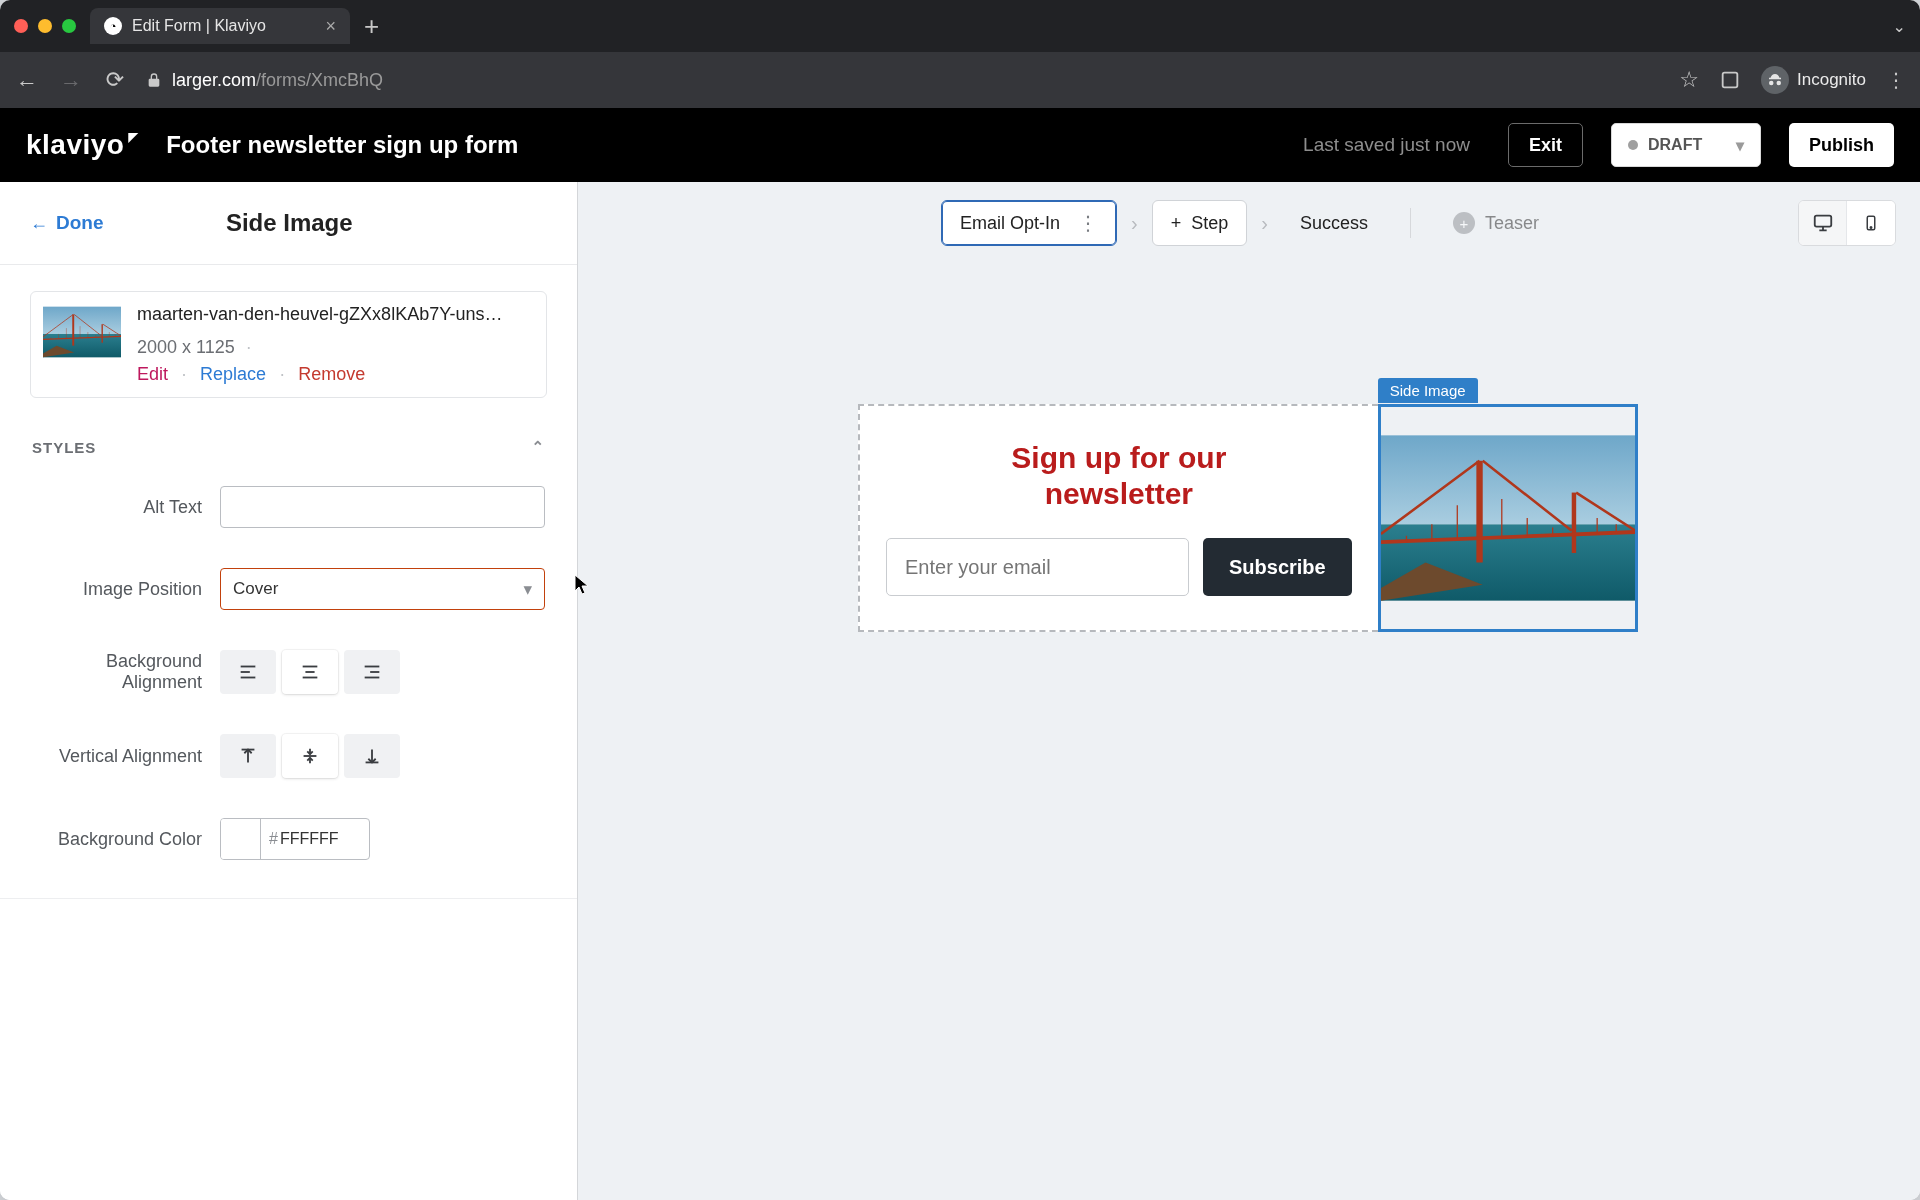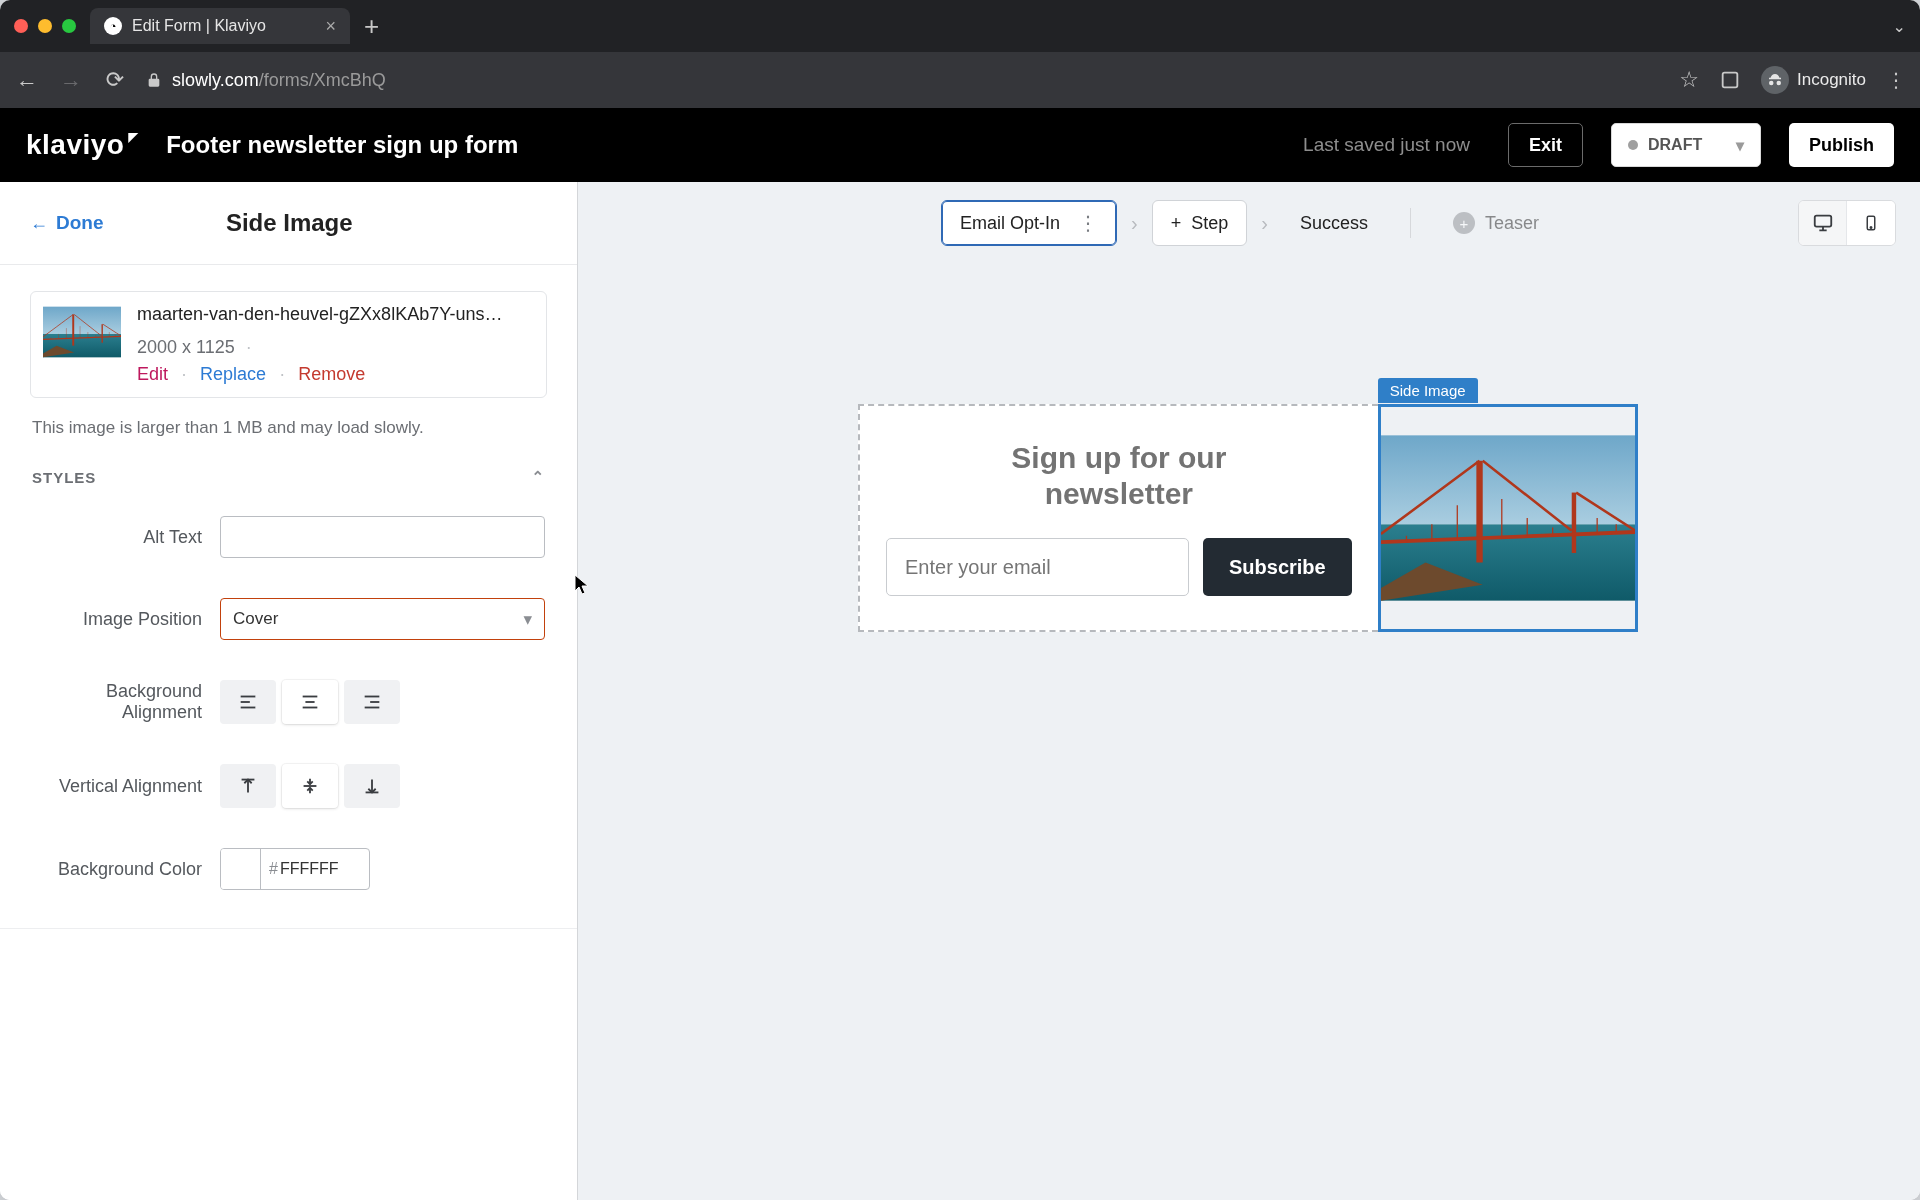--- a/index.html
+++ b/index.html
@@ -184,7 +184,7 @@
           <path d="M12 2a5 5 0 00-5 5v3H6a2 2 0 00-2 2v8a2 2 0 002 2h12a2 2 0 002-2v-8a2 2 0 00-2-2h-1V7a5 5 0 00-5-5zm-3 5a3 3 0 116 0v3H9V7z"></path>
         </svg>
       <span class="url-text">
-        <span>slowly.com</span><span class="dim">/forms/XmcBhQ</span>
+        <span>larger.com</span><span class="dim">/forms/XmcBhQ</span>
       </span>
     </div>
     <div class="right-icons">

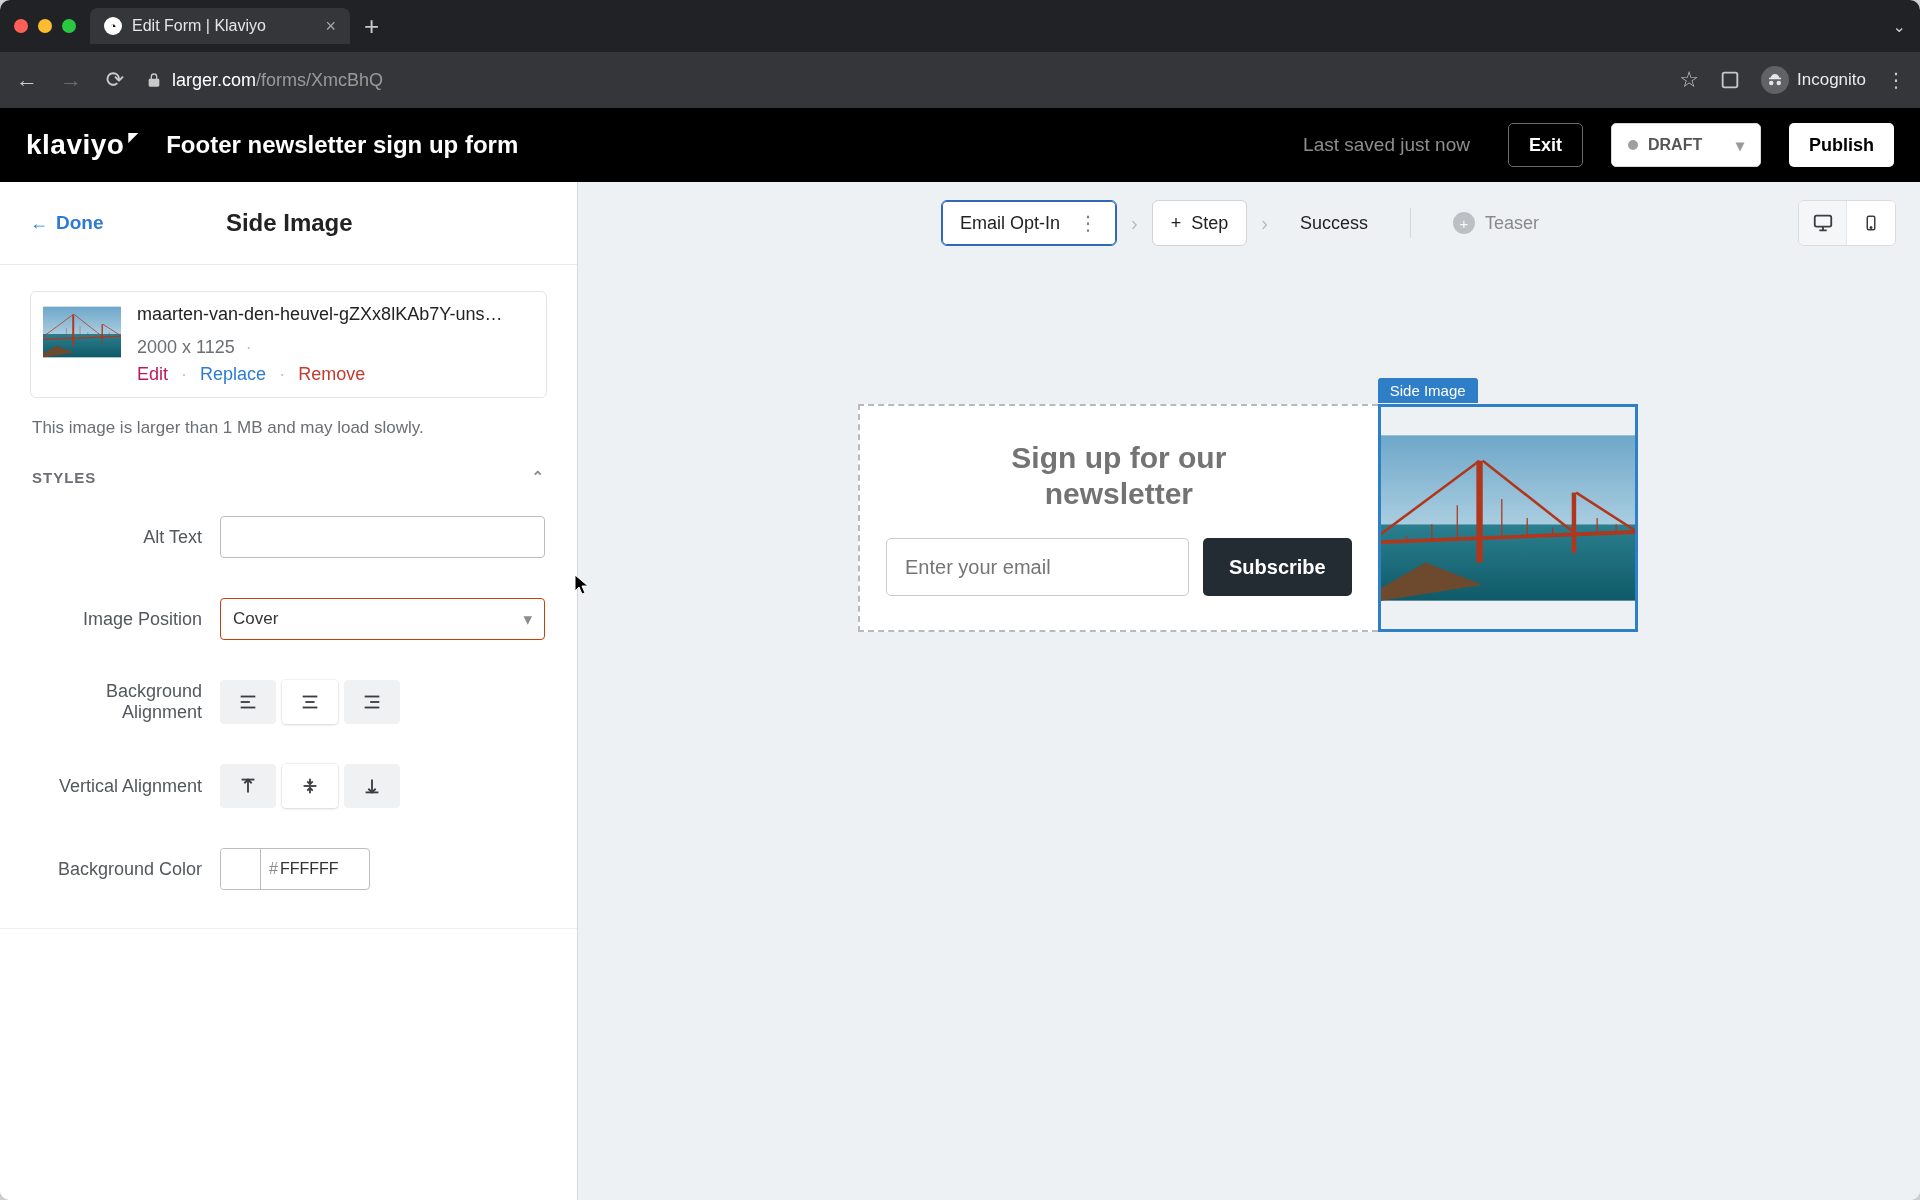--- a/index.html
+++ b/index.html
@@ -251,7 +251,6 @@
           </div>
         </div>
       </div>
-      <div class="img-warning">This image is larger than 1 MB and may load slowly.</div>
 
       <div class="section-head">
         <span>STYLES</span>

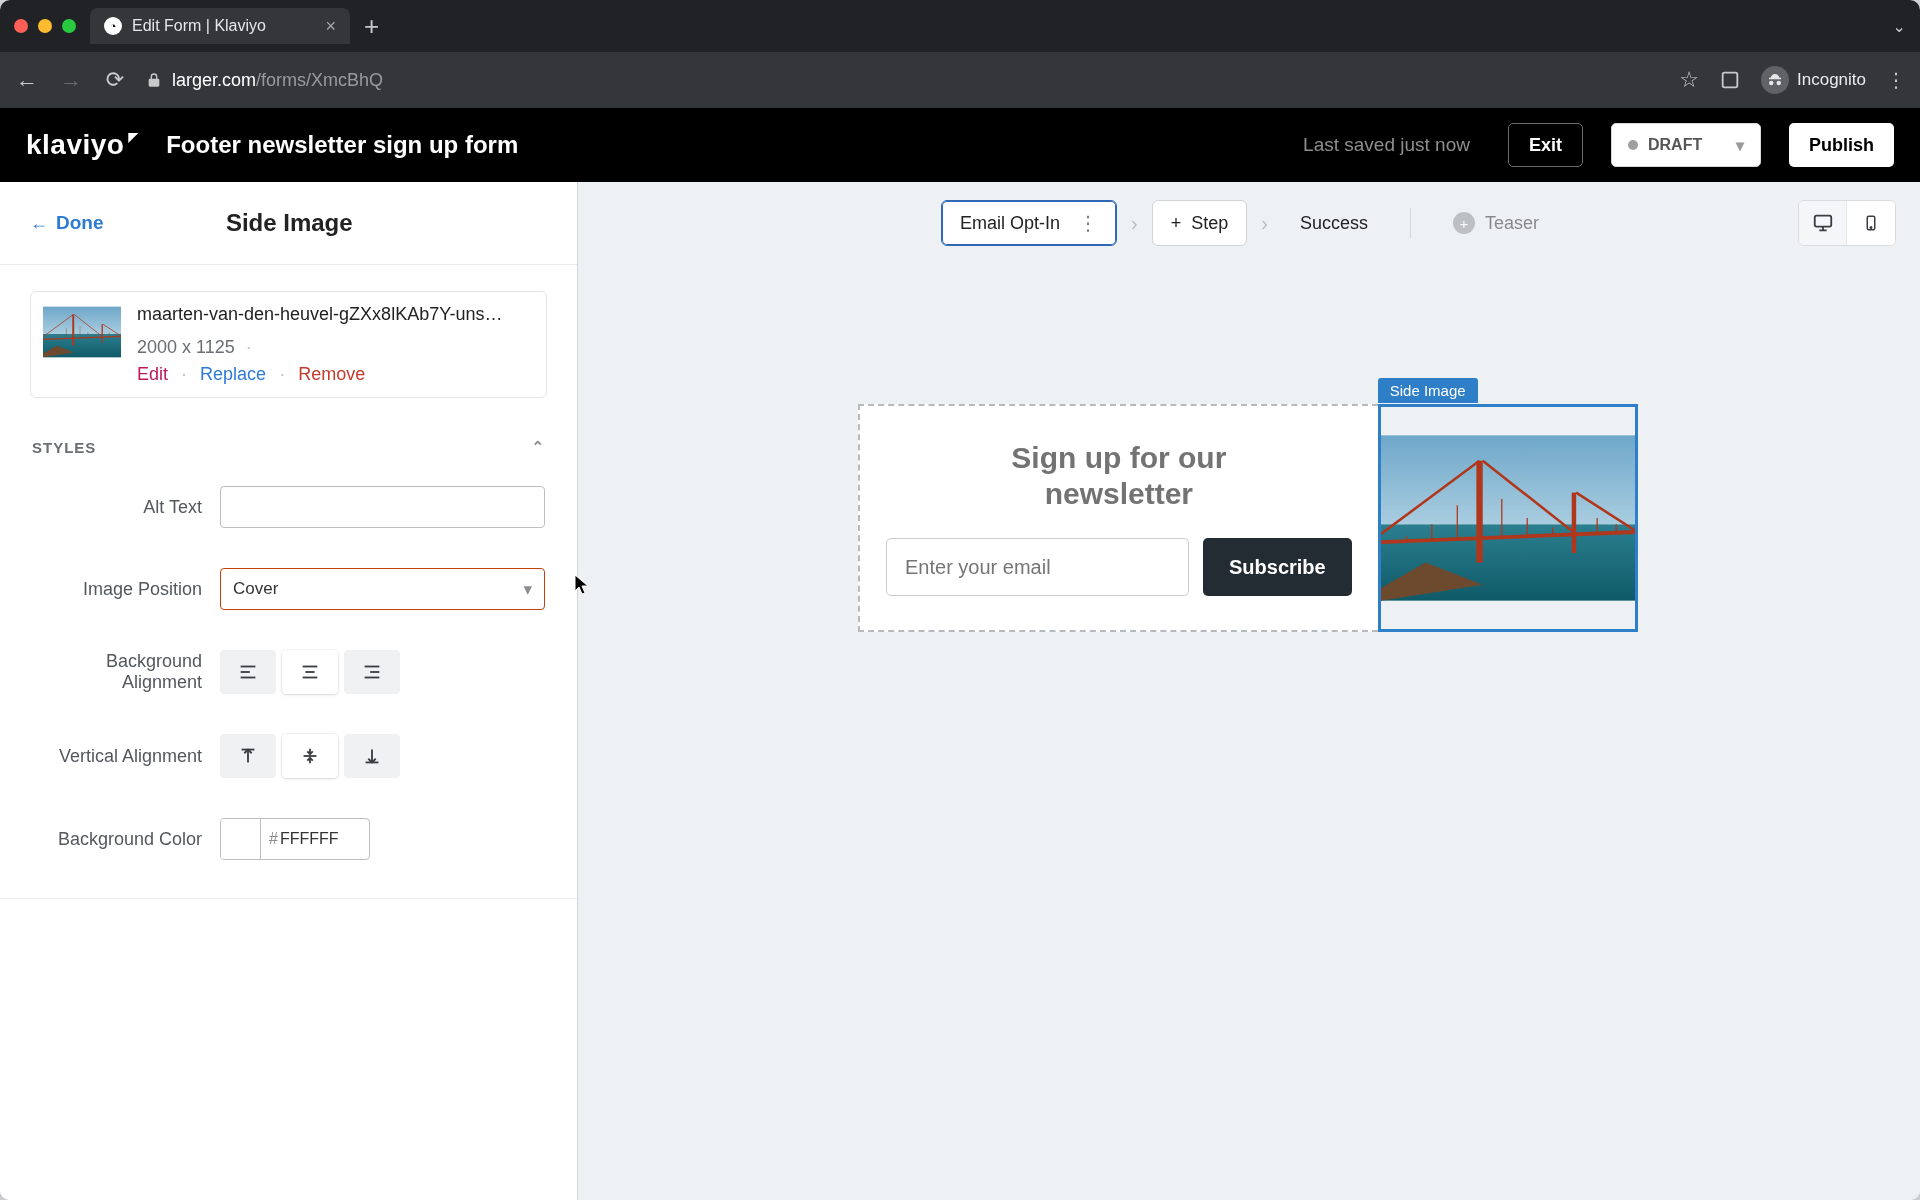--- a/index.html
+++ b/index.html
@@ -109,7 +109,7 @@
   .stage{flex:1;position:relative;}
   .form-shell{position:absolute;left:280px;top:140px;width:780px;height:228px;display:flex;}
   .form-left{flex:1;border:2px dashed #b6b9bd;border-right:none;display:flex;flex-direction:column;align-items:center;justify-content:center;padding:0 26px;background:#fff;}
-  .form-left h2{font-size:30px;font-weight:800;color:#737373;text-align:center;line-height:1.2;}
+  .form-left h2{font-size:30px;font-weight:800;color:#b91c1c;text-align:center;line-height:1.2;}
   .optin-row{display:flex;gap:14px;margin-top:26px;width:100%;}
   .optin-row input{flex:1;height:58px;border:1px solid #c9ccd0;border-radius:5px;padding:0 18px;font-size:20px;color:#707377;}
   .optin-row button{height:58px;padding:0 26px;background:#232b33;color:#fff;border:none;border-radius:5px;font-size:20px;font-weight:700;}

